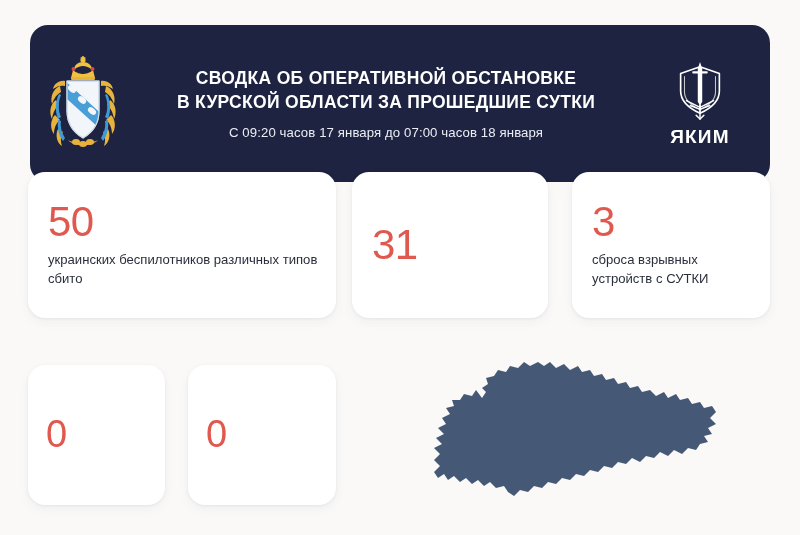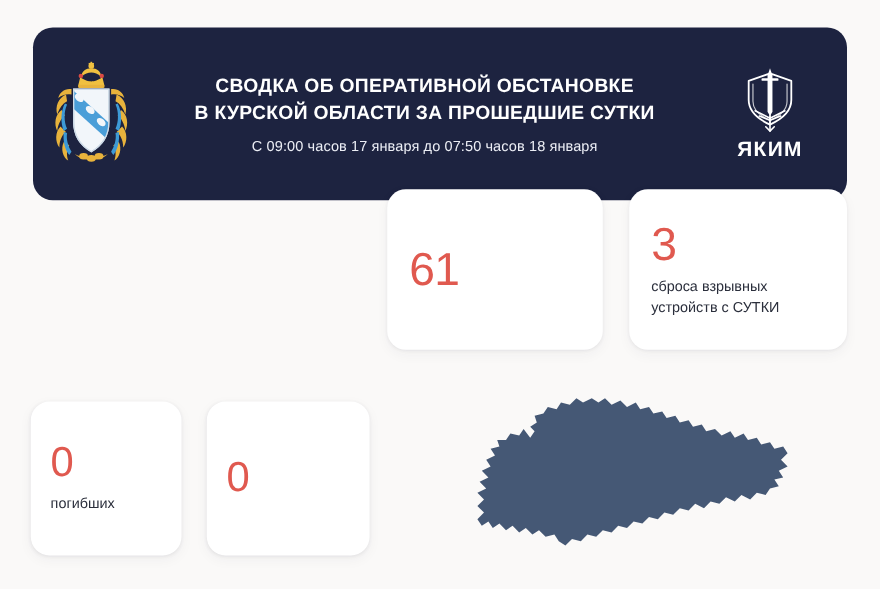--- a/index.html
+++ b/index.html
@@ -218,7 +218,7 @@
     <div class="header-center">
       <div class="header-title">СВОДКА ОБ ОПЕРАТИВНОЙ ОБСТАНОВКЕ
 В КУРСКОЙ ОБЛАСТИ ЗА ПРОШЕДШИЕ СУТКИ</div>
-      <div class="header-subtitle">С 09:00 часов 17 января до 07:50 часов 18 января</div>
+      <div class="header-subtitle">С 09:20 часов 17 января до 07:00 часов 18 января</div>
     </div>
 
     <div class="brand-wrap">

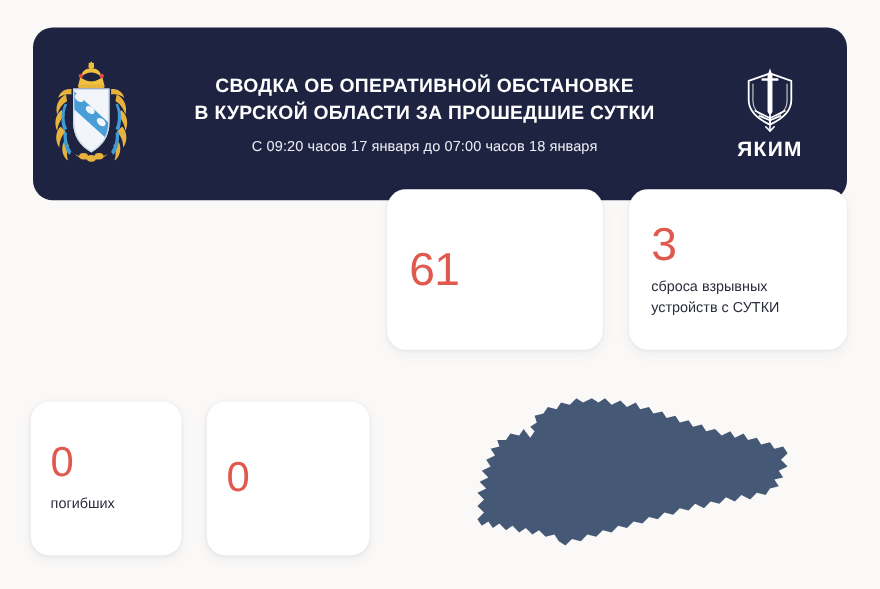--- a/index.html
+++ b/index.html
@@ -251,6 +251,12 @@
     </div>
   </div>
 
+  <div class="card" id="card-drones">
+    <div class="card-inner">
+      <div class="stat-number">50</div>
+      <div class="stat-label">украинских беспилотников различных типов сбито</div>
+    </div>
+  </div>
 
   <div class="card" id="card-artillery">
     <div class="card-inner">

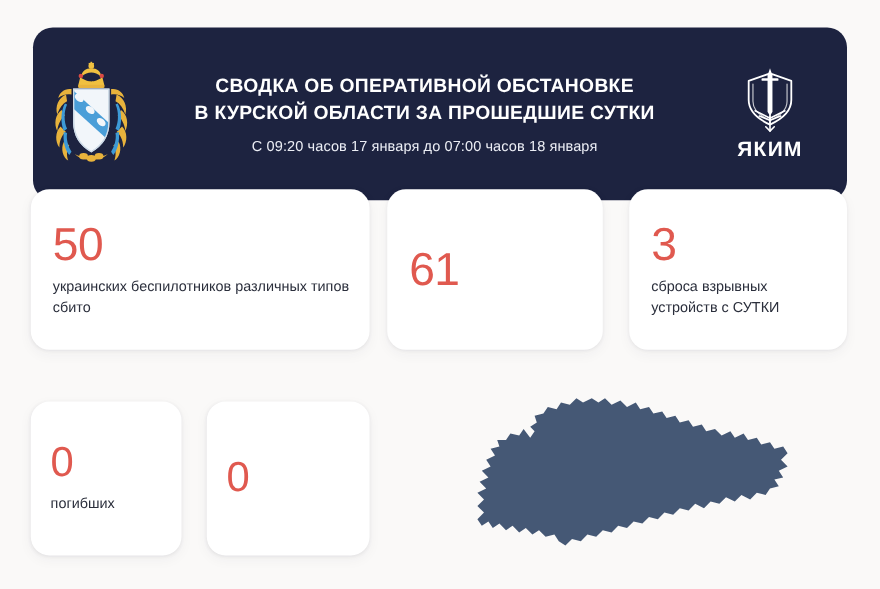--- a/index.html
+++ b/index.html
@@ -260,7 +260,7 @@
 
   <div class="card" id="card-artillery">
     <div class="card-inner">
-      <div class="stat-number">61</div>
+      <div class="stat-number">31</div>
     </div>
   </div>
 

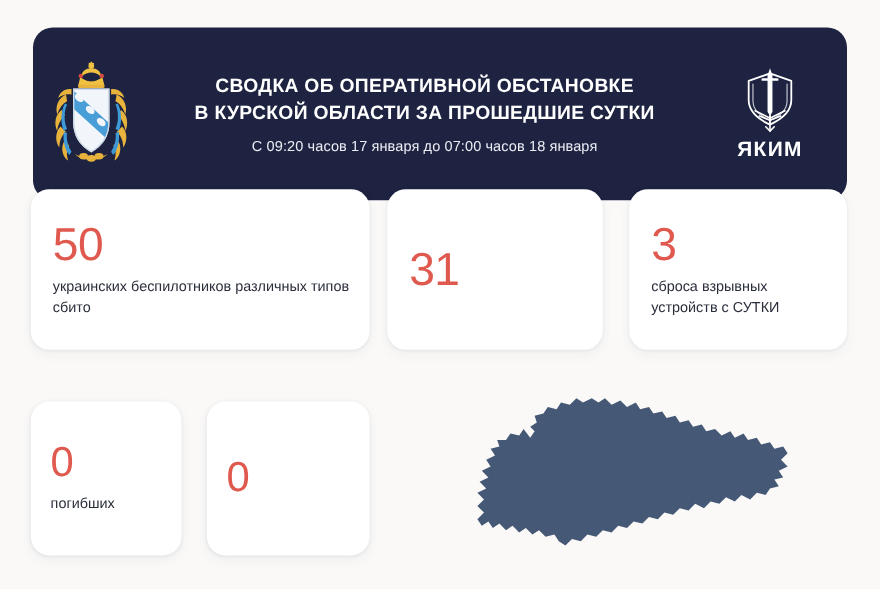--- a/index.html
+++ b/index.html
@@ -274,7 +274,6 @@
   <div class="card" id="card-killed">
     <div class="card-inner">
       <div class="stat-number">0</div>
-      <div class="stat-label">погибших</div>
     </div>
   </div>
 

